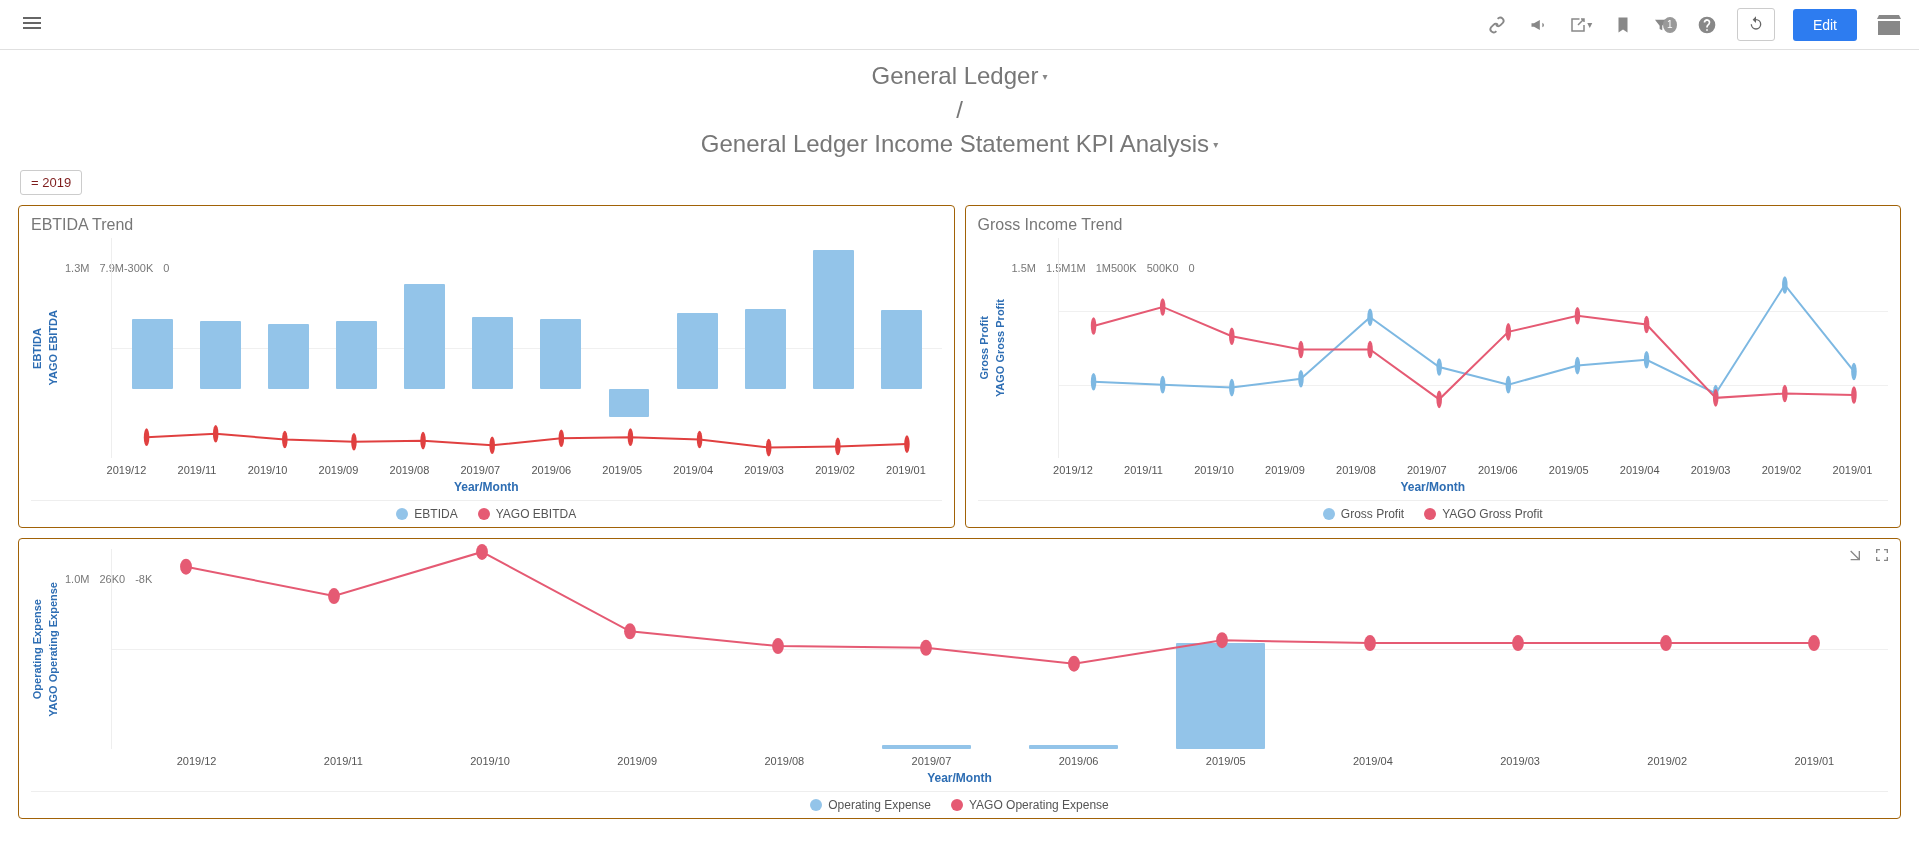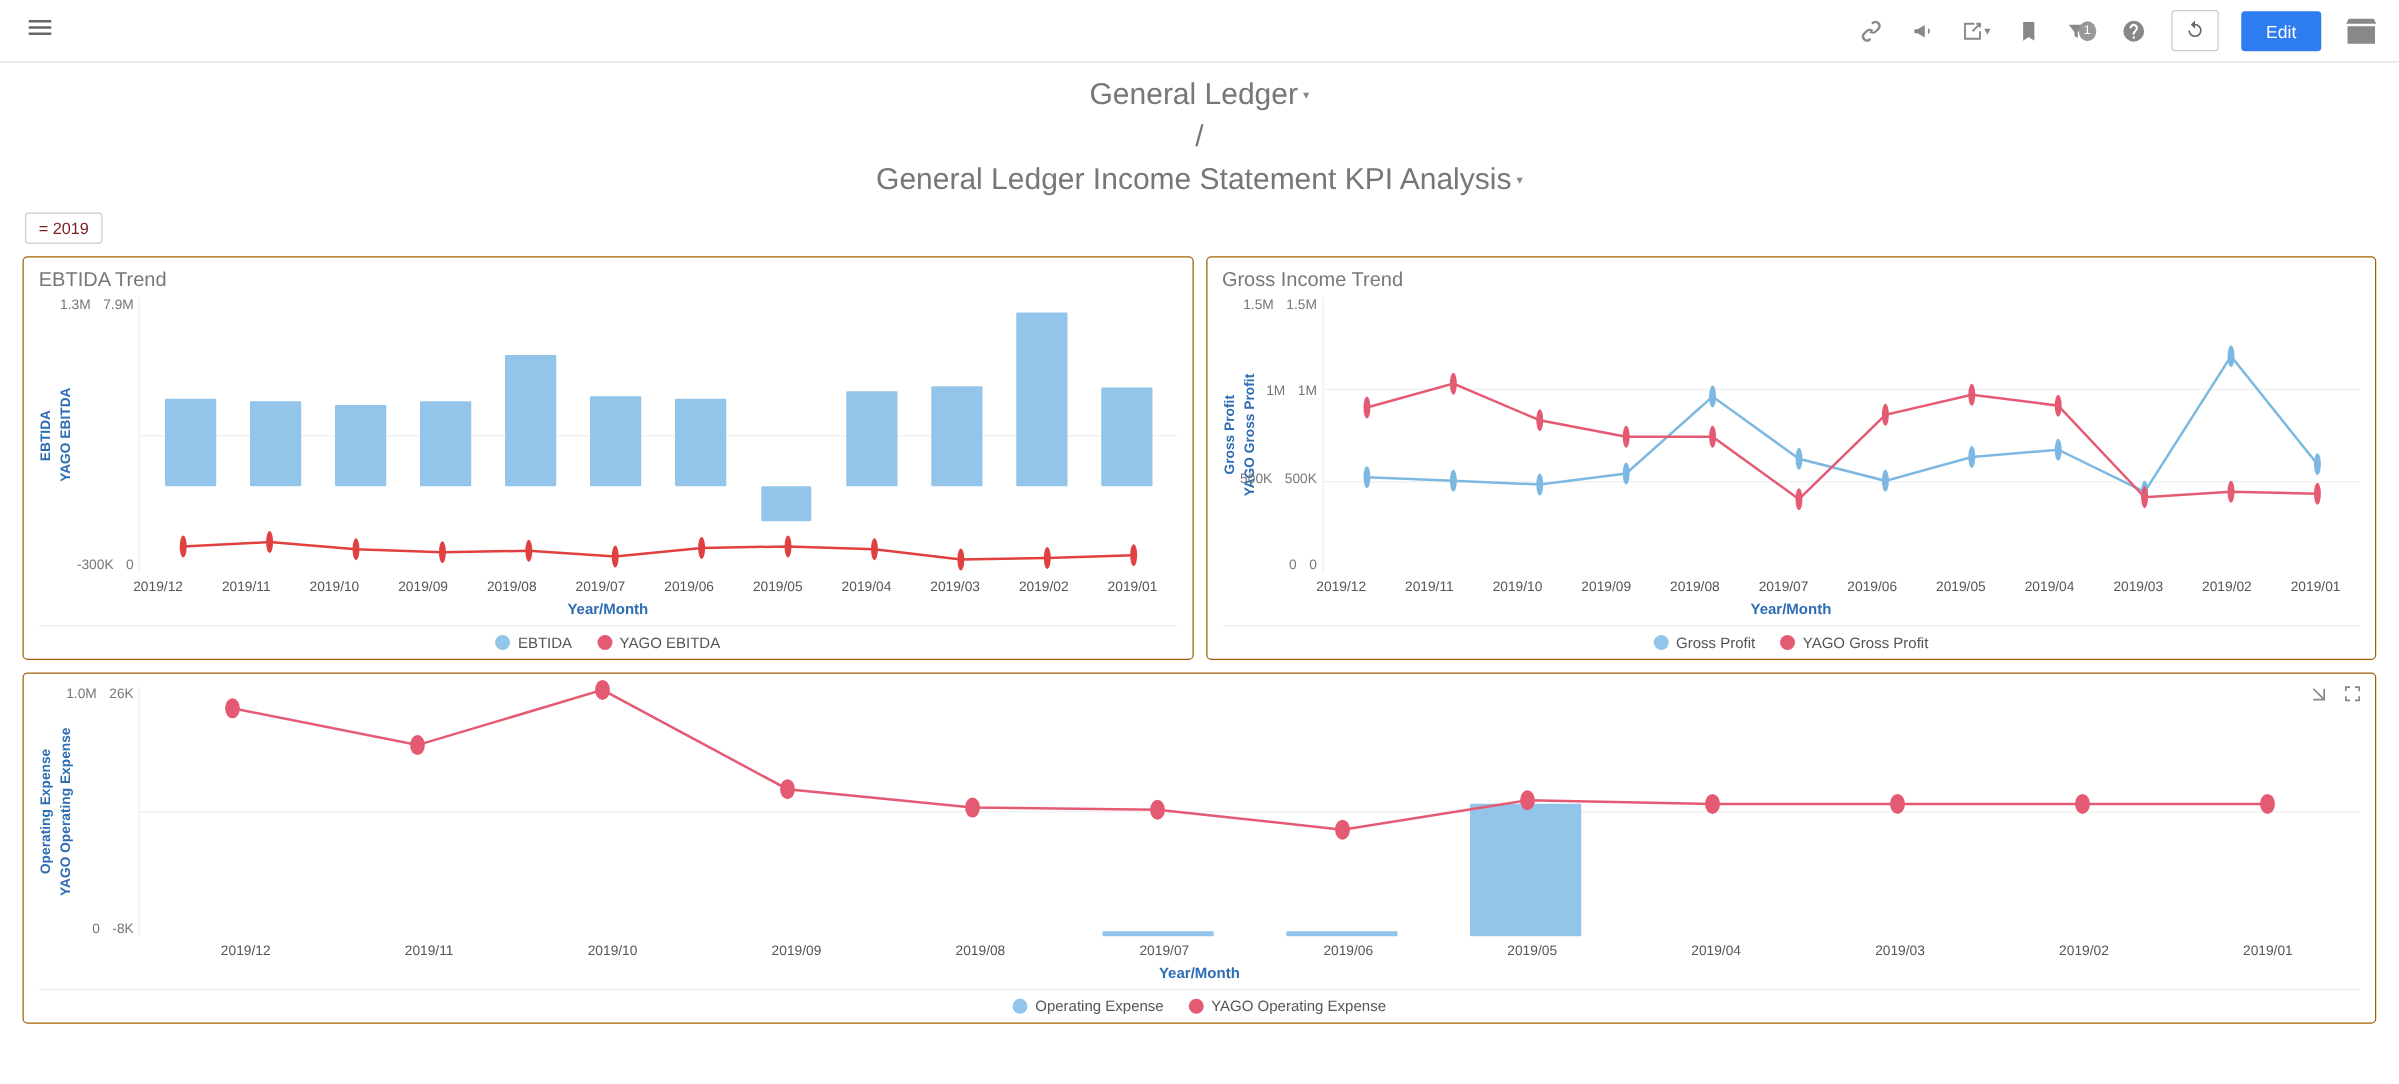--- a/index.html
+++ b/index.html
@@ -28,7 +28,7 @@
 .panel-actions svg { fill: #888; width: 16px; height: 16px; cursor: pointer; }
 .chart-area { position: relative; height: 220px; display: flex; }
 .chart-area.tall { height: 200px; }
-.y-axis-labels-pair { display: flex; flex-direction: column; justify-content: space-between; width: 46px; font-size: 11px; color: #777; text-align: right; padding-right: 4px; position: relative; }
+.y-axis-labels-pair { display: flex; flex-direction: row; justify-content: space-between; width: 46px; font-size: 11px; color: #777; text-align: right; padding-right: 4px; position: relative; margin-top: 24px; }
 .y-axis-labels-pair .tick-row { display: flex; gap: 10px; justify-content: flex-end; }
 .axis-title-vert { writing-mode: vertical-rl; transform: rotate(180deg); font-size: 11px; color: #2d6db3; font-weight: 600; }
 .axis-titles-col { display: flex; align-items: center; gap: 4px; padding-right: 6px; }

